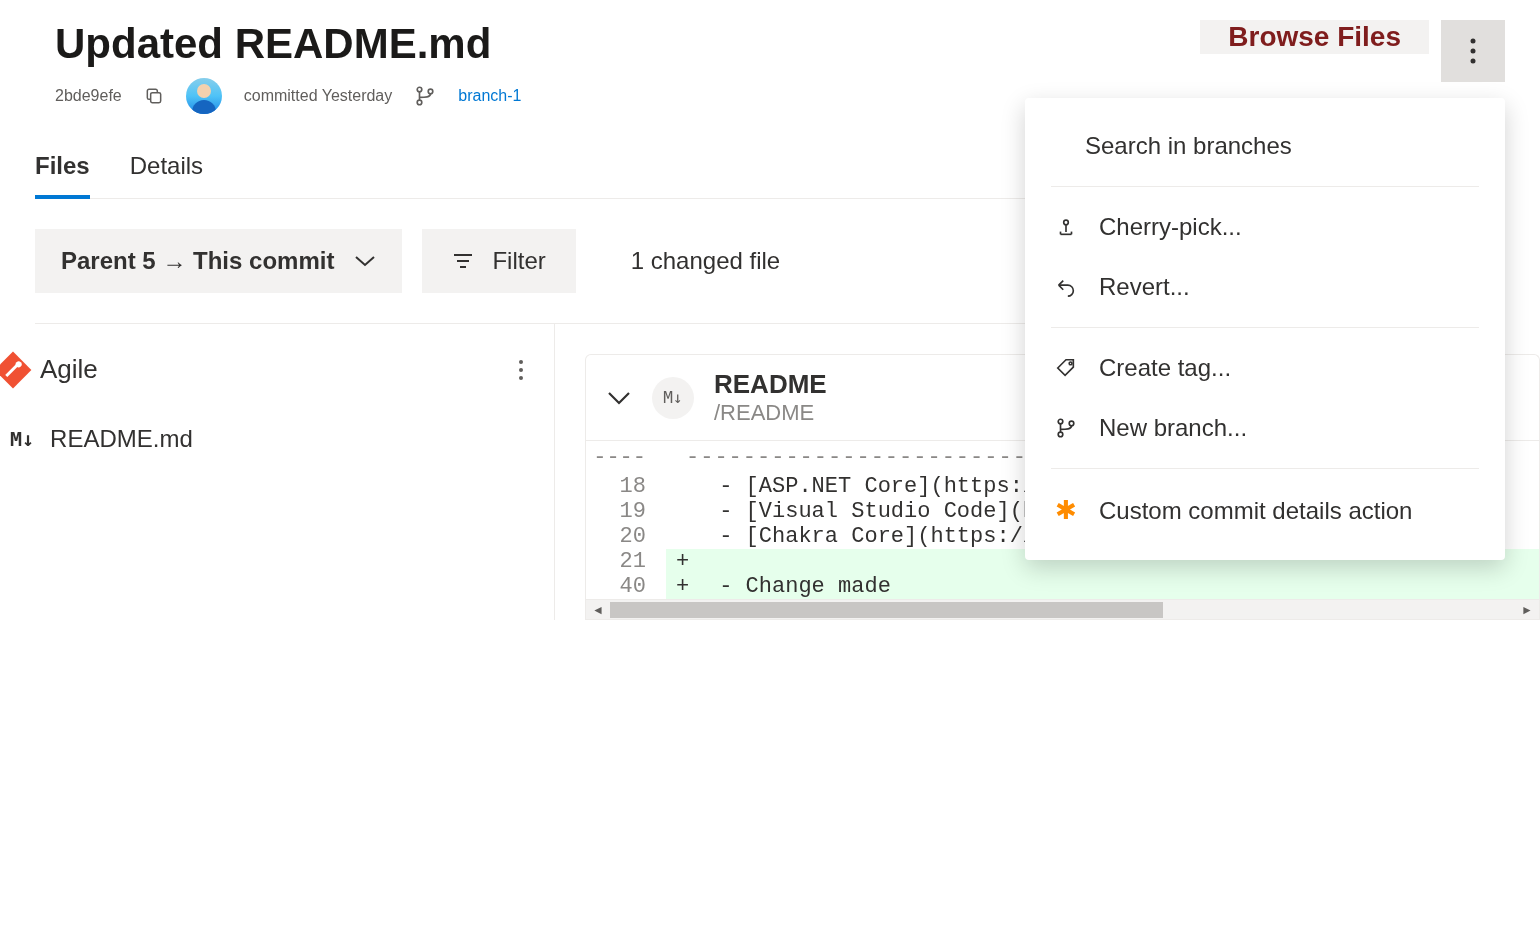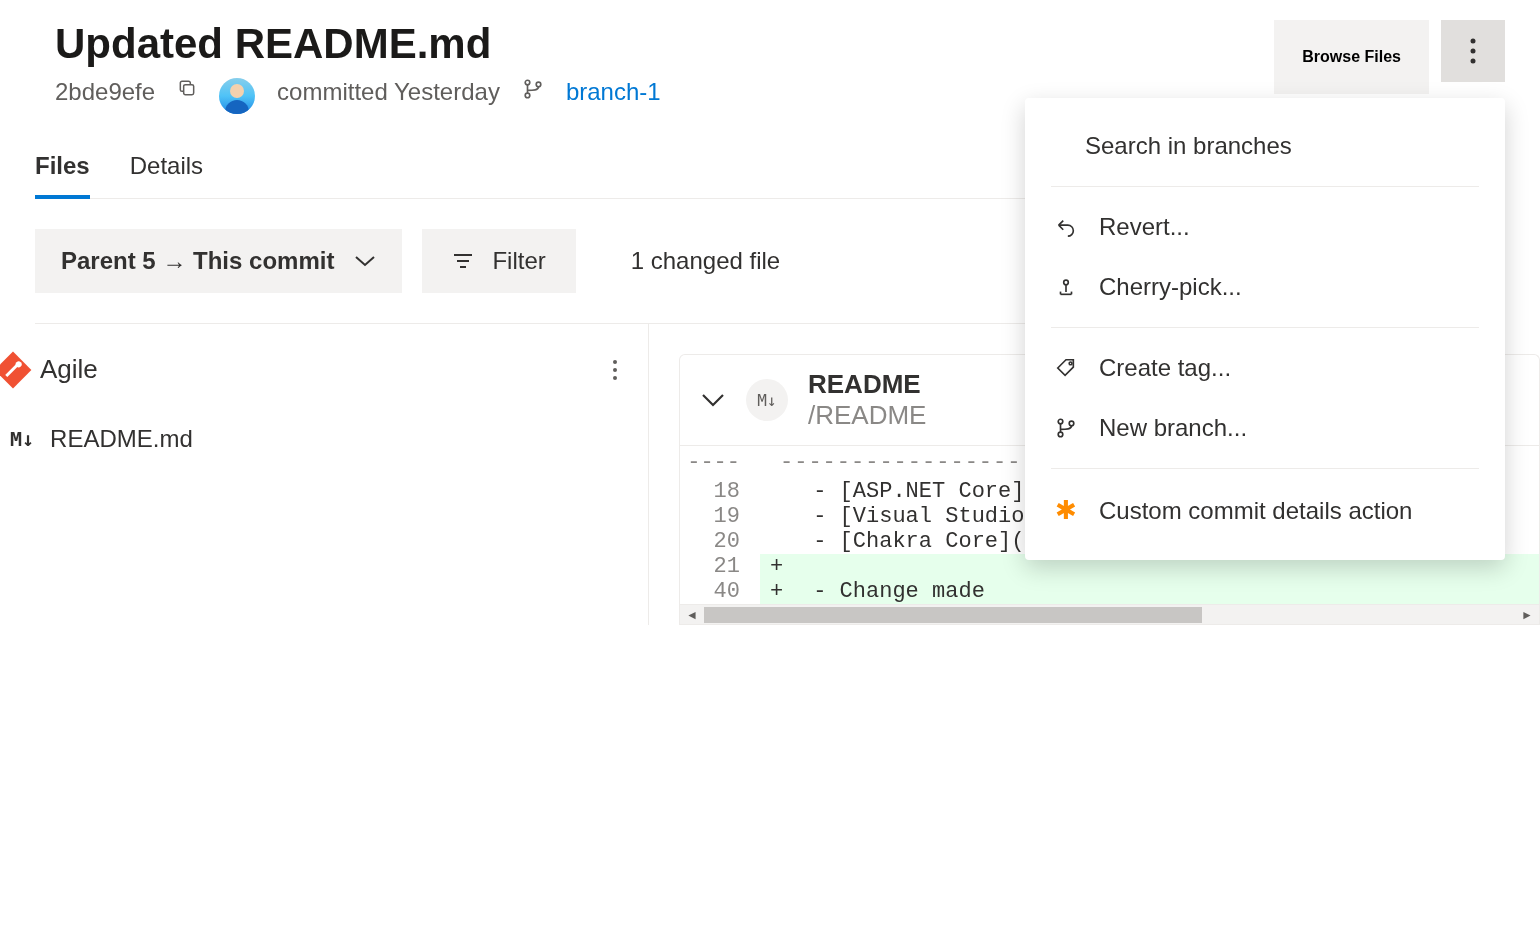--- a/index.html
+++ b/index.html
@@ -60,10 +60,10 @@
   .btn {
     background: #f3f2f1;
     border: none;
-    padding: 28px 28px;
-    font-size: 16px;
+    padding: 1px 28px;
+    font-size: 28px;
     font-weight: 600;
-    color: #000000;
+    color: #7f1d1d;
     cursor: pointer;
   }
   .btn-icon {

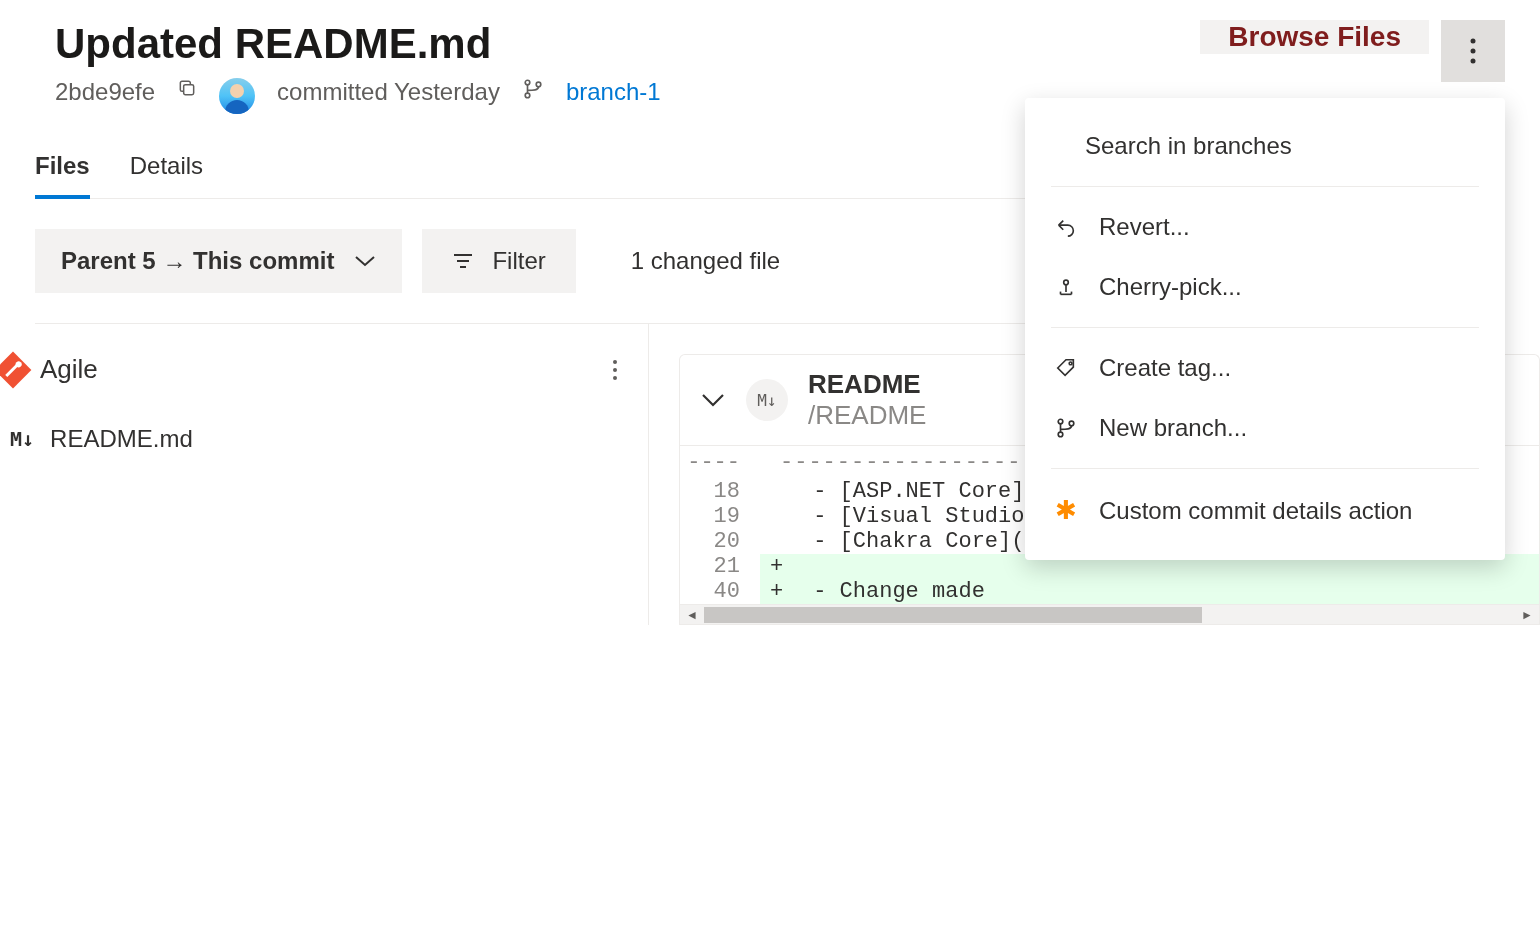--- a/index.html
+++ b/index.html
@@ -25,8 +25,9 @@
   }
   .meta-row {
     display: flex;
+    align-items: center;
     gap: 22px;
-    font-size: 24px;
+    font-size: 16px;
     color: #605e5c;
     margin-bottom: 28px;
   }

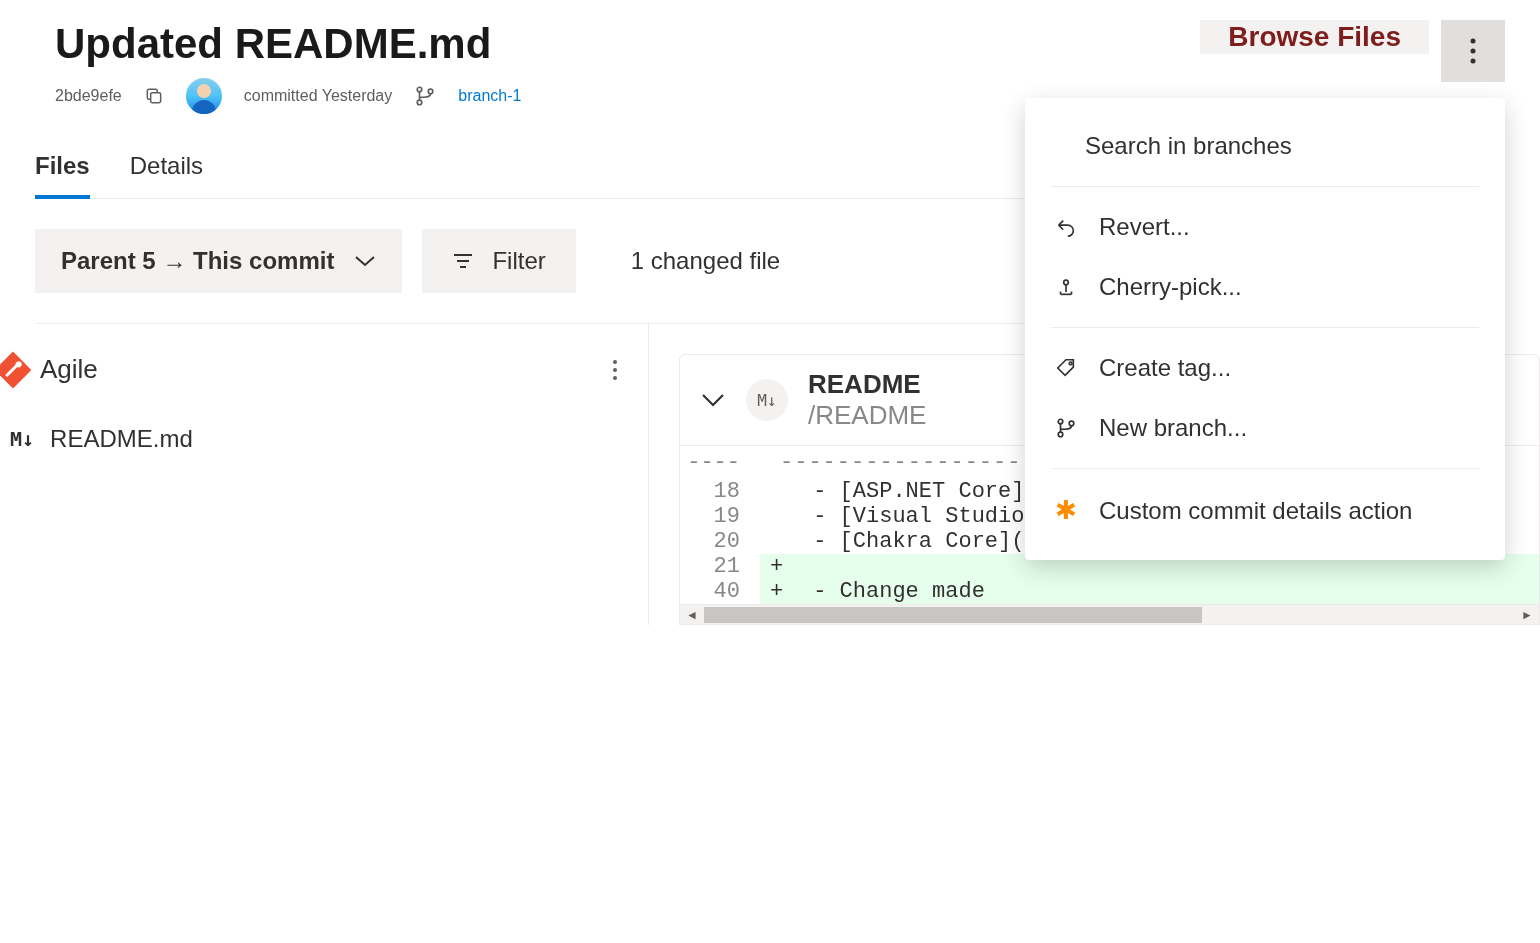--- a/index.html
+++ b/index.html
@@ -325,13 +325,6 @@
         <div class="menu-divider"></div>
         <div class="menu-item">
           <svg class="menu-icon" viewBox="0 0 24 24" fill="none" stroke="#323130" stroke-width="1.8">
-            <path d="M4 10 L9 5 M4 10 L9 15"></path>
-            <path d="M4 10 h10 a6 6 0 0 1 0 12"></path>
-          </svg>
-          <span>Revert...</span>
-        </div>
-        <div class="menu-item">
-          <svg class="menu-icon" viewBox="0 0 24 24" fill="none" stroke="#323130" stroke-width="1.8">
             <circle cx="12" cy="7" r="2.5"></circle>
             <path d="M12 9.5v8"></path>
             <path d="M6 20h12"></path>
@@ -339,6 +332,13 @@
             <path d="M18 20v-3"></path>
           </svg>
           <span>Cherry-pick...</span>
+        </div>
+        <div class="menu-item">
+          <svg class="menu-icon" viewBox="0 0 24 24" fill="none" stroke="#323130" stroke-width="1.8">
+            <path d="M4 10 L9 5 M4 10 L9 15"></path>
+            <path d="M4 10 h10 a6 6 0 0 1 0 12"></path>
+          </svg>
+          <span>Revert...</span>
         </div>
         <div class="menu-divider"></div>
         <div class="menu-item">

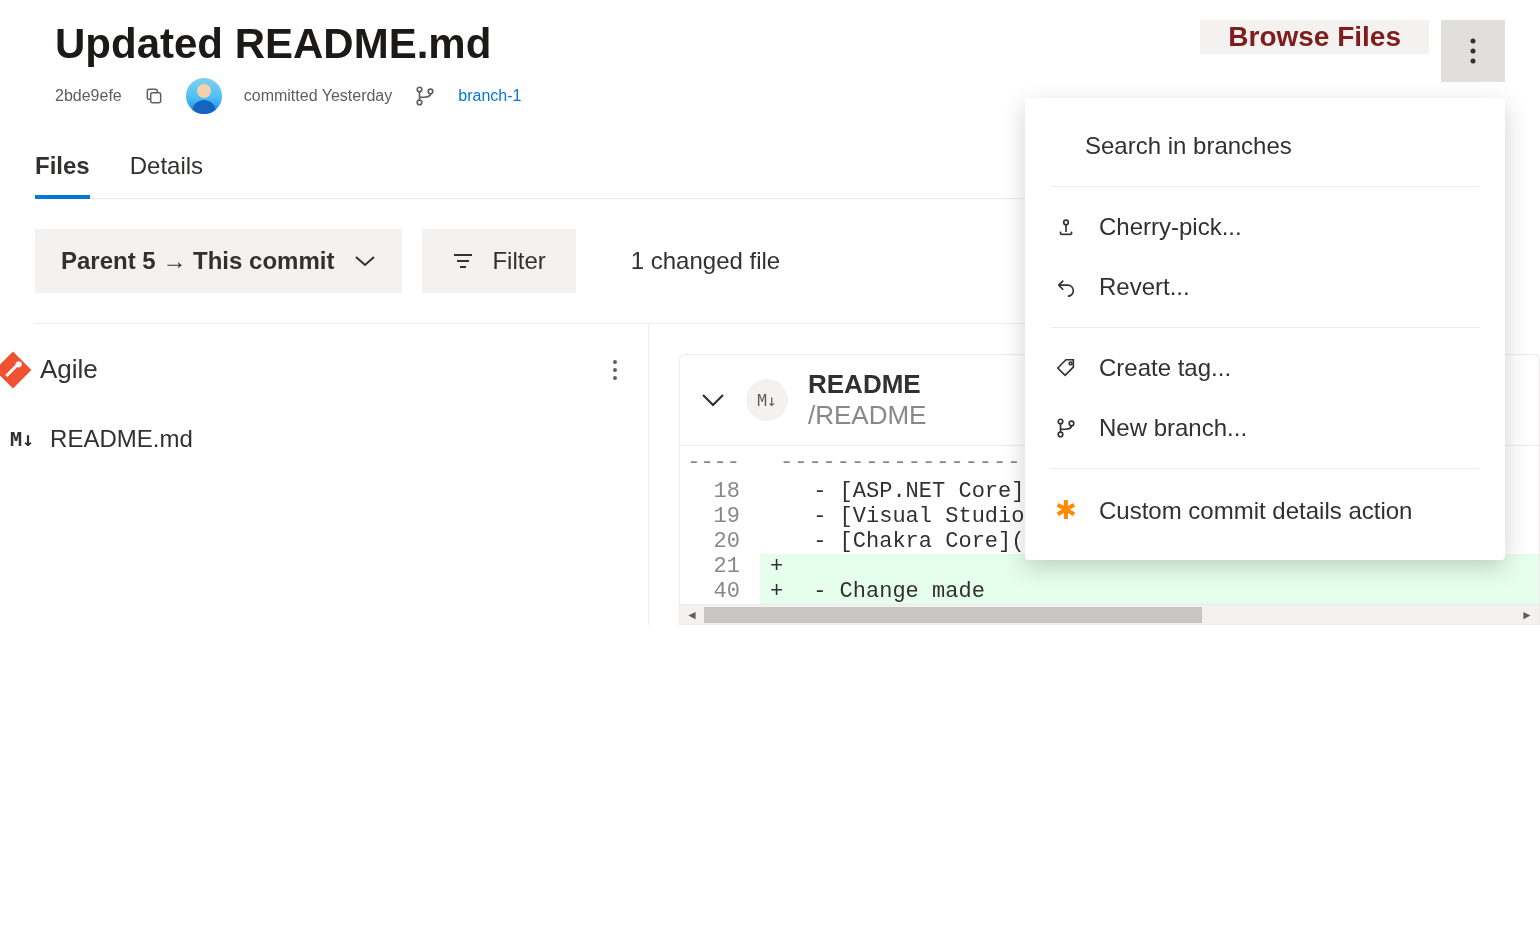--- a/index.html
+++ b/index.html
@@ -129,7 +129,7 @@
   .summary-text { font-size: 24px; color: #323130; margin-left: 35px; }
   .content-row { display: flex; }
   .sidebar {
-    width: 649px;
+    width: 555px;
     border-right: 1px solid #edebe9;
     padding: 30px 0 0 0;
   }

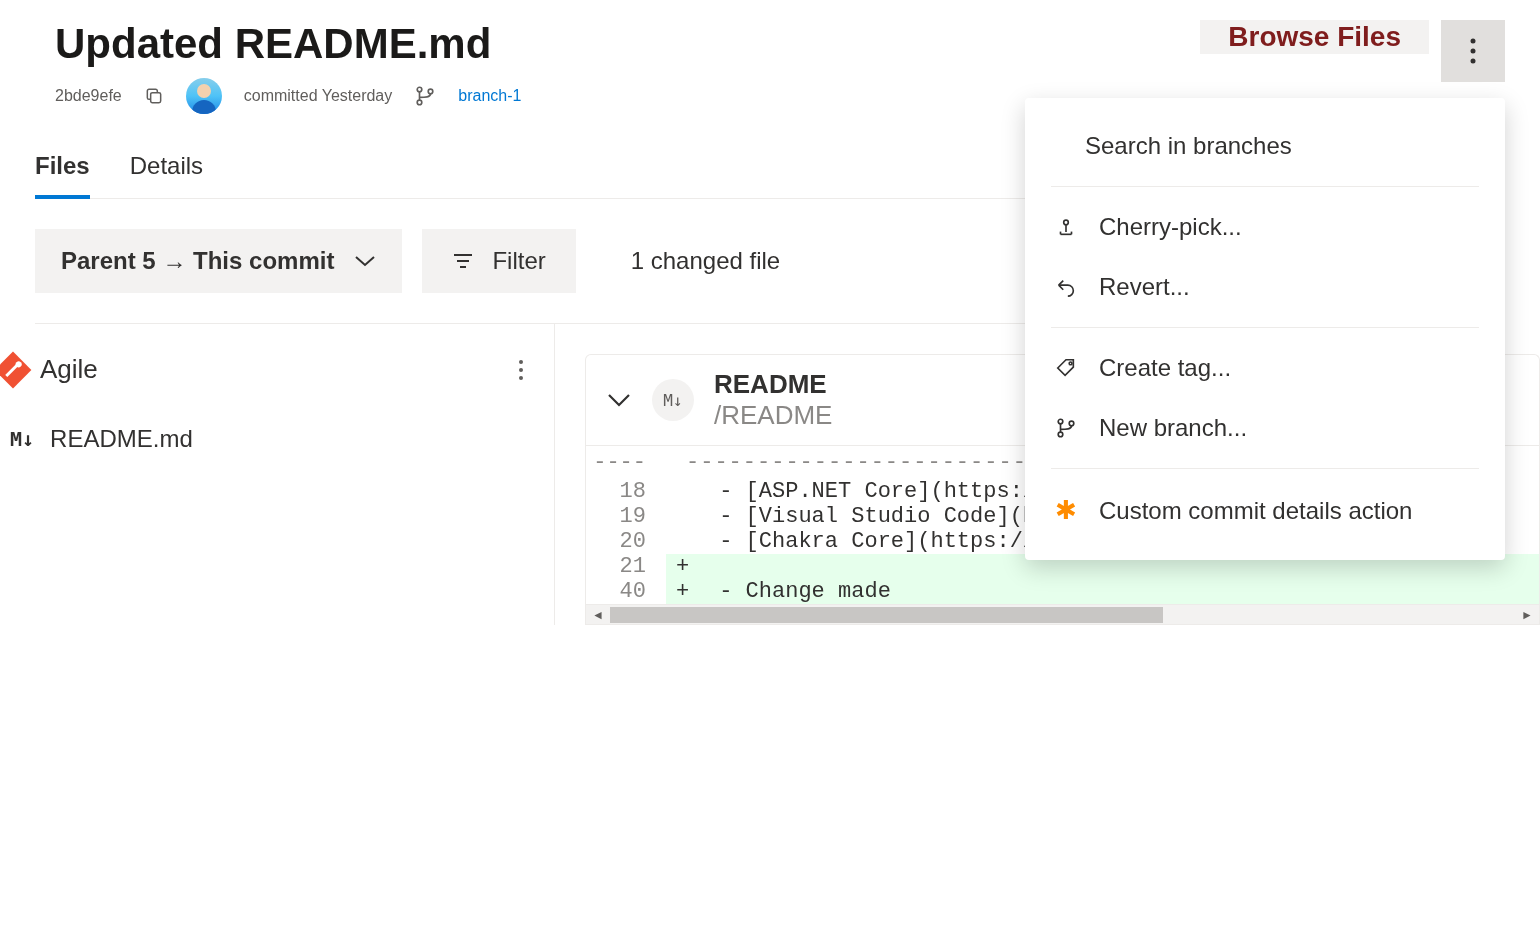--- a/index.html
+++ b/index.html
@@ -195,7 +195,7 @@
   }
   .file-title-wrap { display: flex; flex-direction: column; }
   .file-title { font-size: 26px; font-weight: 600; }
-  .file-path { font-size: 26px; color: #8a8886; }
+  .file-path { font-size: 22px; color: #8a8886; }
   .diff-panel {
     border: 1px solid #edebe9;
     border-top: 1px solid #edebe9;

